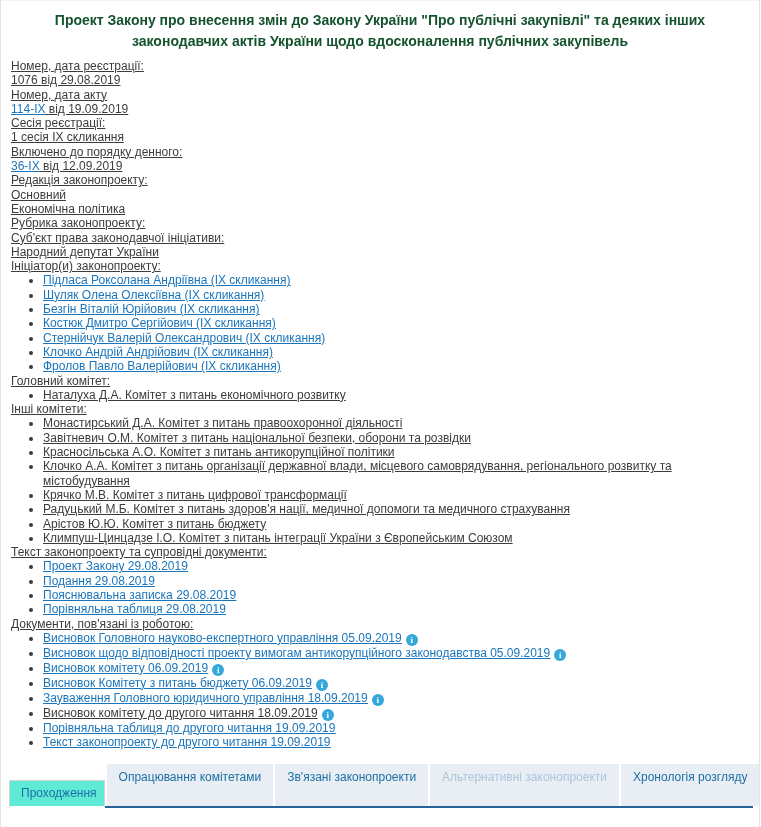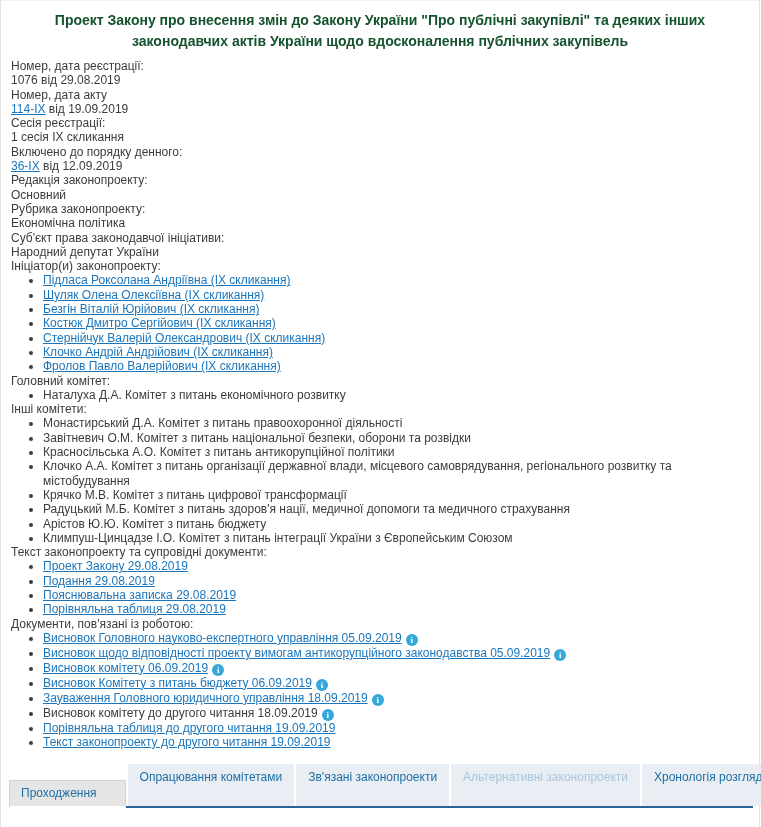--- a/index.html
+++ b/index.html
@@ -29,7 +29,7 @@
     margin: 0 30px 7px 30px;
     line-height: 21px;
   }
-  .content { padding: 0 10px; }
+  .content { padding: 0 10px; text-decoration: underline; }
   .line { margin: 0; line-height: 14.3px; }
   ul.blist {
     margin: 0;

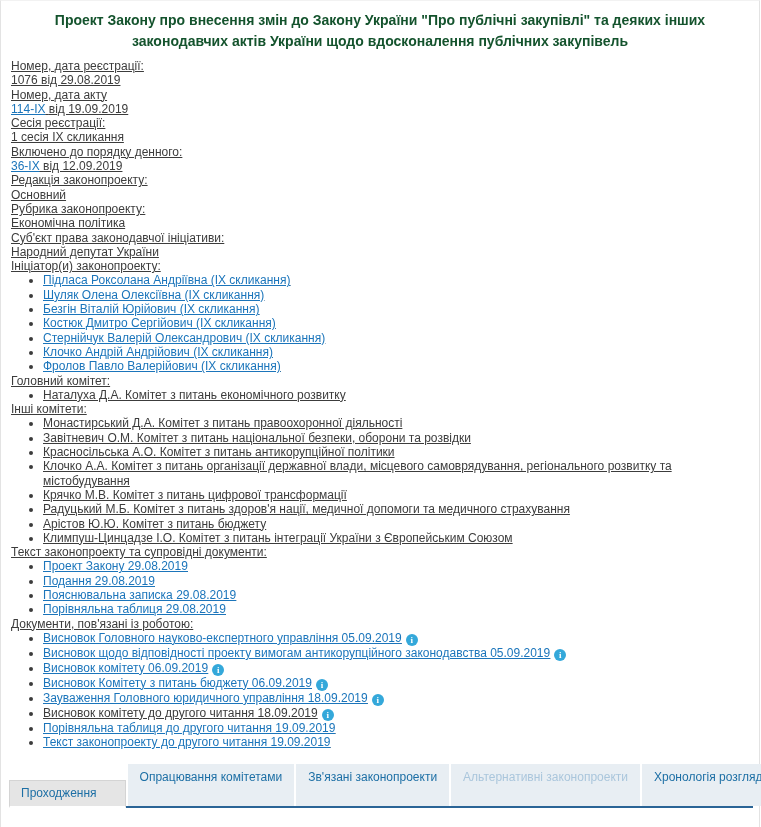--- a/index.html
+++ b/index.html
@@ -115,8 +115,8 @@
     <p class="line">Редакція законопроекту:</p>
     <p class="line">Основний</p>
 
+    <p class="line">Економічна політика</p>
     <p class="line">Рубрика законопроекту:</p>
-    <p class="line">Економічна політика</p>
 
     <p class="line">Суб'єкт права законодавчої ініціативи:</p>
     <p class="line">Народний депутат України</p>

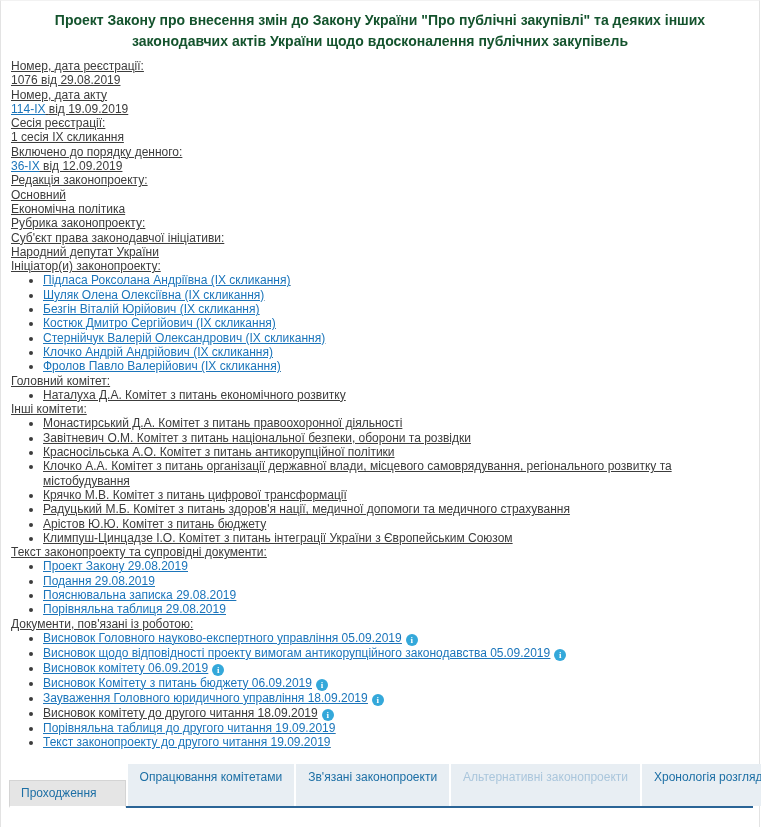--- a/index.html
+++ b/index.html
@@ -71,11 +71,11 @@
     cursor: pointer;
   }
   .tab.active {
-    background: #e5e5e5;
+    background: #5eead4;
     border: 1px solid #d4d4d4;
     border-bottom: 2px solid #fff;
     margin-bottom: -2px;
-    padding: 5px 28px 6px 11px;
+    padding: 5px 7px 6px 11px;
     cursor: default;
   }
   .tab.disabled { color: var(--tab-disabled, #aac6dc); cursor: default; }

